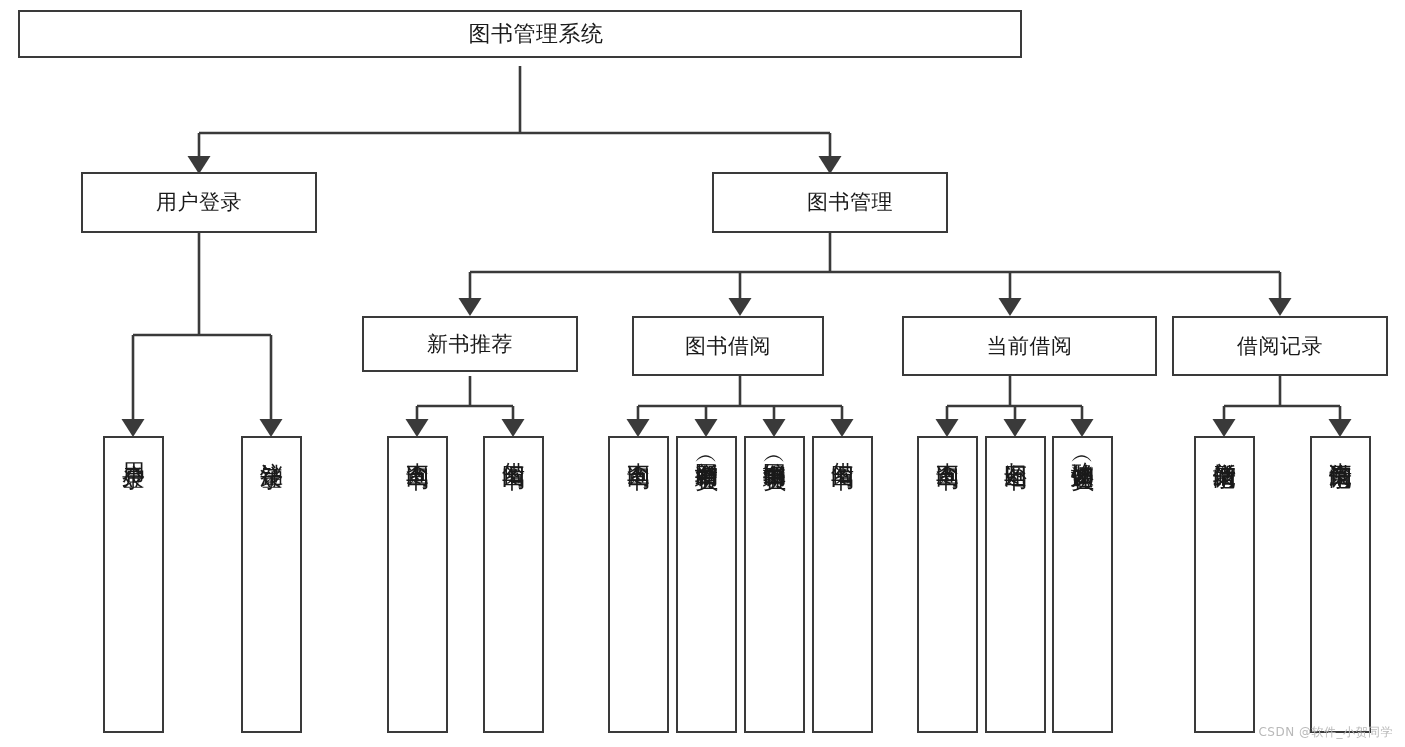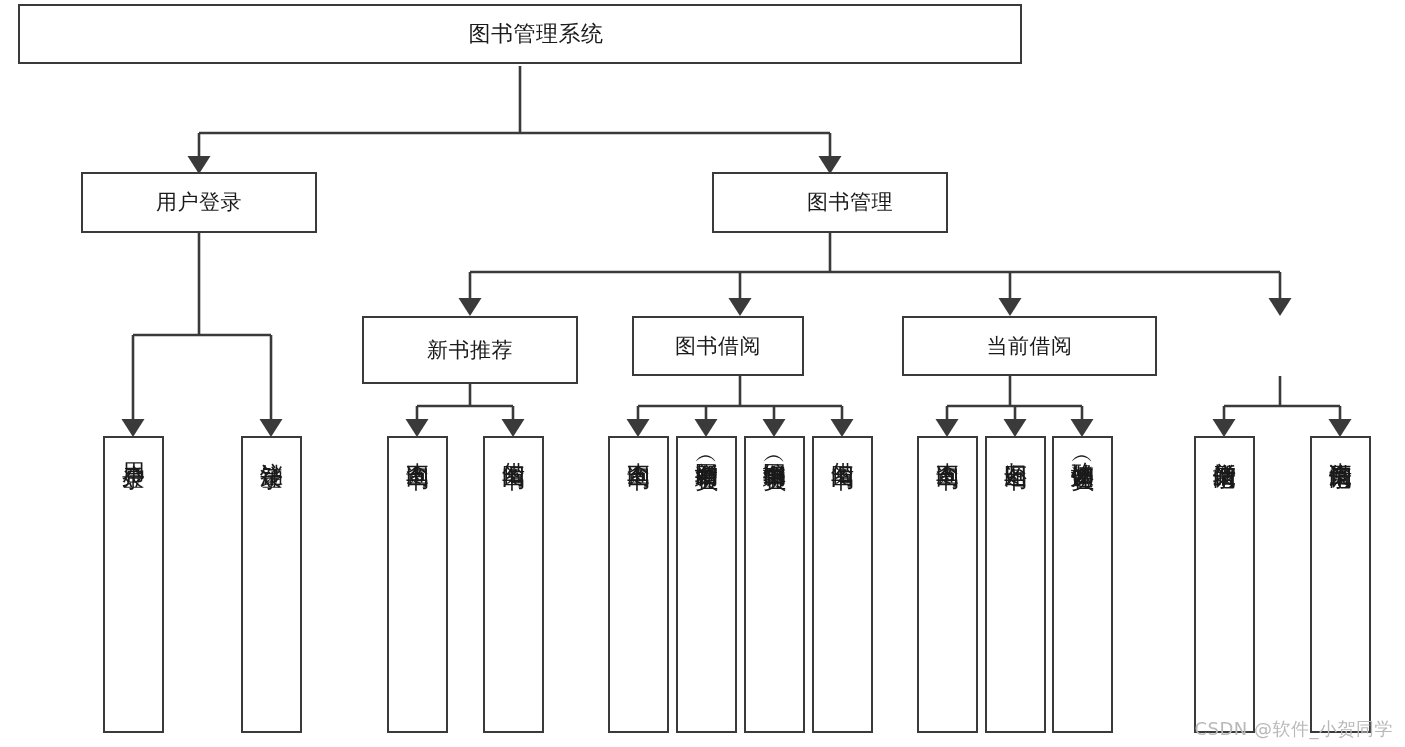--- a/index.html
+++ b/index.html
@@ -134,7 +134,7 @@
     </g>
   </svg>
 
-  <div class="node h root" style="left:18px; top:4px; width:1004px; height:60px;padding-left:32px;">
+  <div class="node h root" style="left:18px; top:10px; width:1004px; height:48px;padding-left:32px;">
     <span class="label">图书管理系统</span>
   </div>
 

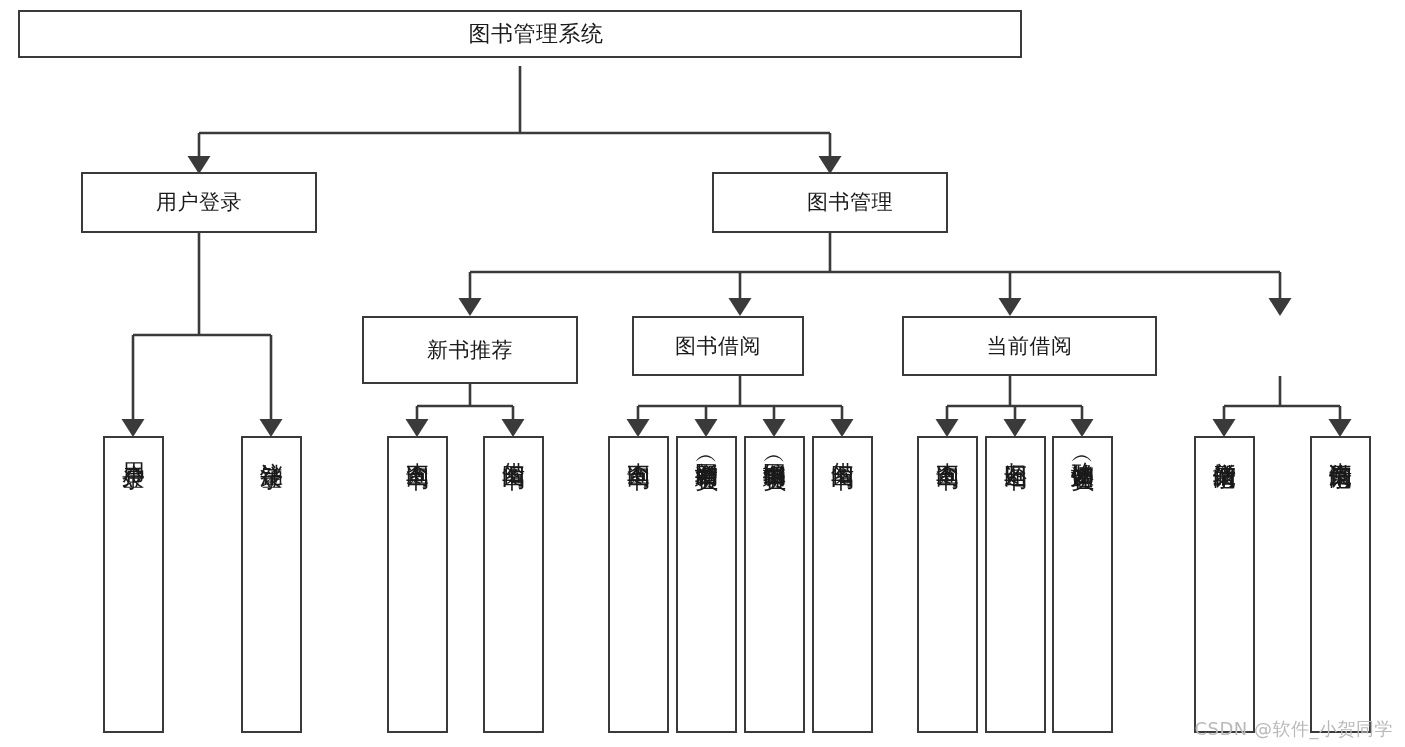--- a/index.html
+++ b/index.html
@@ -145,7 +145,7 @@
     <span class="label">图书管理</span>
   </div>
 
-  <div class="node h" style="left:362px; top:316px; width:216px; height:68px;">
+  <div class="node h" style="left:362px; top:316px; width:216px; height:56px;">
     <span class="label">新书推荐</span>
   </div>
   <div class="node h" style="left:632px; top:316px; width:172px; height:60px;">

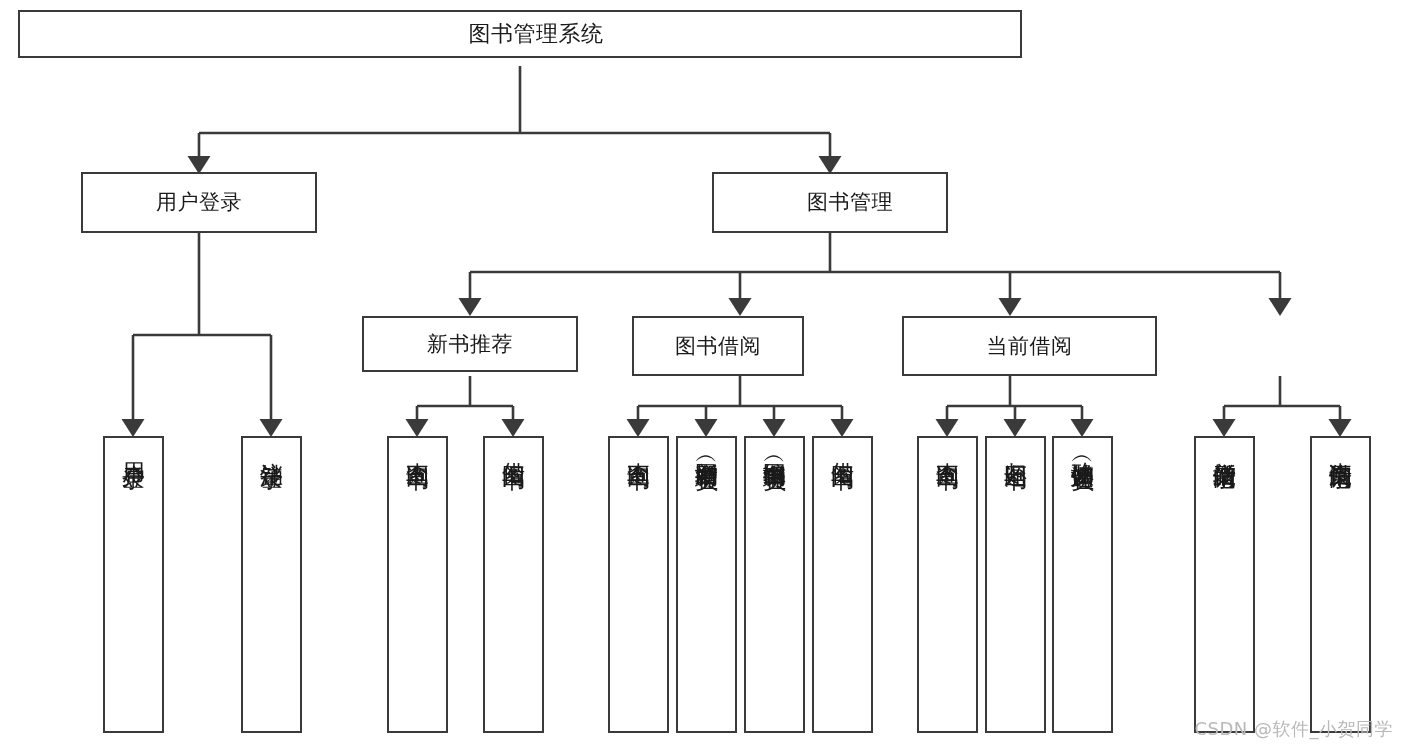--- a/index.html
+++ b/index.html
@@ -148,7 +148,7 @@
   <div class="node h" style="left:362px; top:316px; width:216px; height:56px;">
     <span class="label">新书推荐</span>
   </div>
-  <div class="node h" style="left:632px; top:316px; width:172px; height:60px;">
+  <div class="node h" style="left:632px; top:316px; width:192px; height:60px;">
     <span class="label">图书借阅</span>
   </div>
   <div class="node h" style="left:902px; top:316px; width:255px; height:60px;">

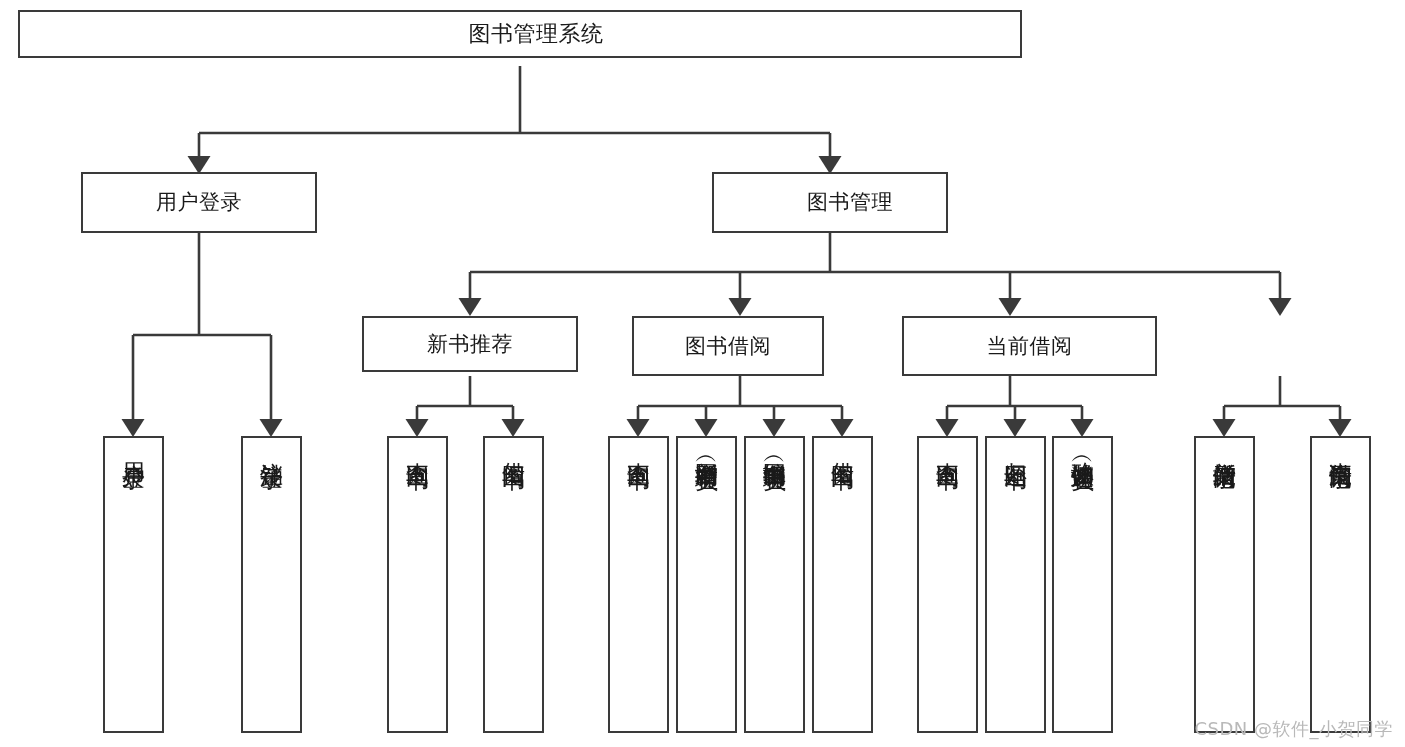--- a/index.html
+++ b/index.html
@@ -154,6 +154,9 @@
   <div class="node h" style="left:902px; top:316px; width:255px; height:60px;">
     <span class="label">当前借阅</span>
   </div>
+  <div class="node h" style="left:1172px; top:316px; width:216px; height:60px;">
+    <span class="label">借阅记录</span>
+  </div>
 
   <div class="node v" style="left:103px; top:436px; width:61px; height:297px;">
     <span class="label">用户登录</span>

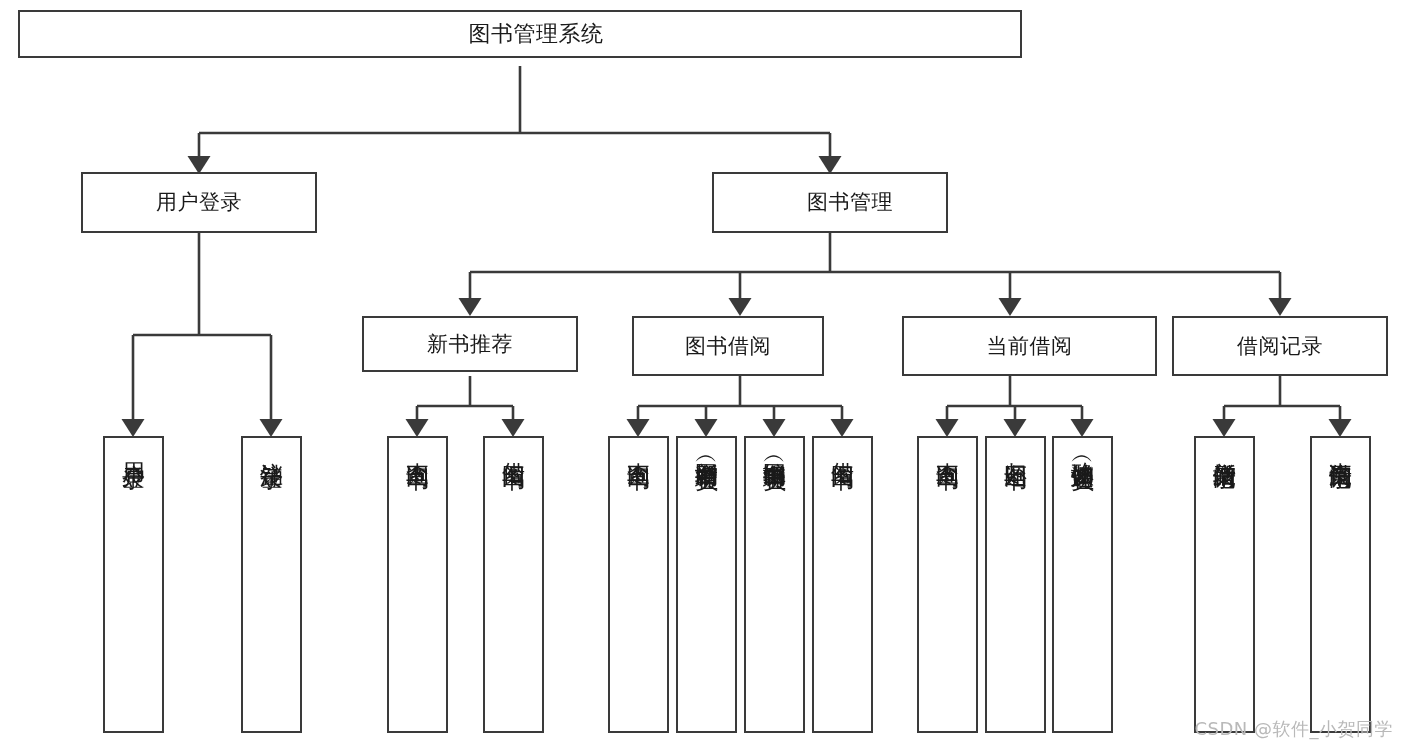--- a/index.html
+++ b/index.html
@@ -72,7 +72,7 @@
     position: absolute;
     right: 12px;
     bottom: 6px;
-    font-size: 18px;
+    font-size: 12px;
     color: #b9b9b9;
     letter-spacing: 0.5px;
     white-space: nowrap;

